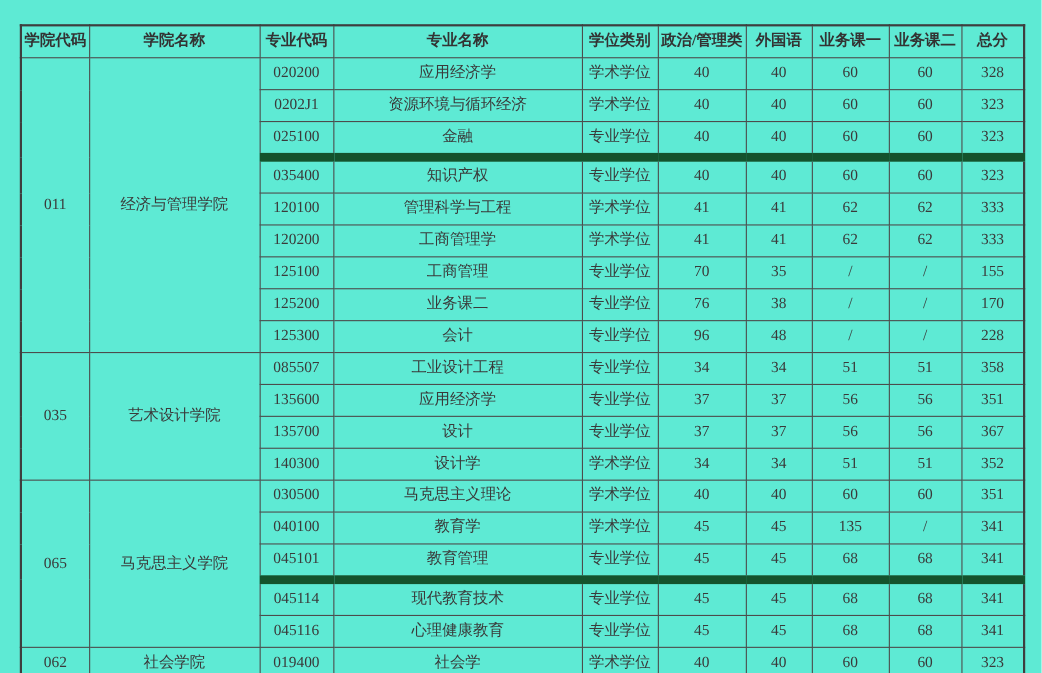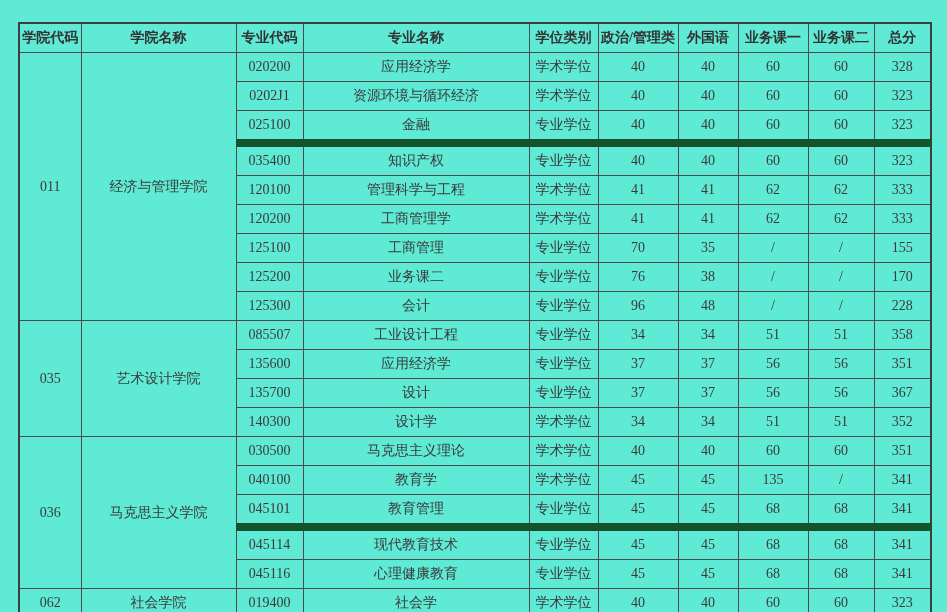--- a/index.html
+++ b/index.html
@@ -216,7 +216,7 @@
           <td>352</td>
         </tr>
         <tr>
-          <td rowspan="5">036</td>
+          <td rowspan="5">065</td>
           <td rowspan="5">马克思主义学院</td>
           <td>030500</td>
           <td>马克思主义理论</td>

